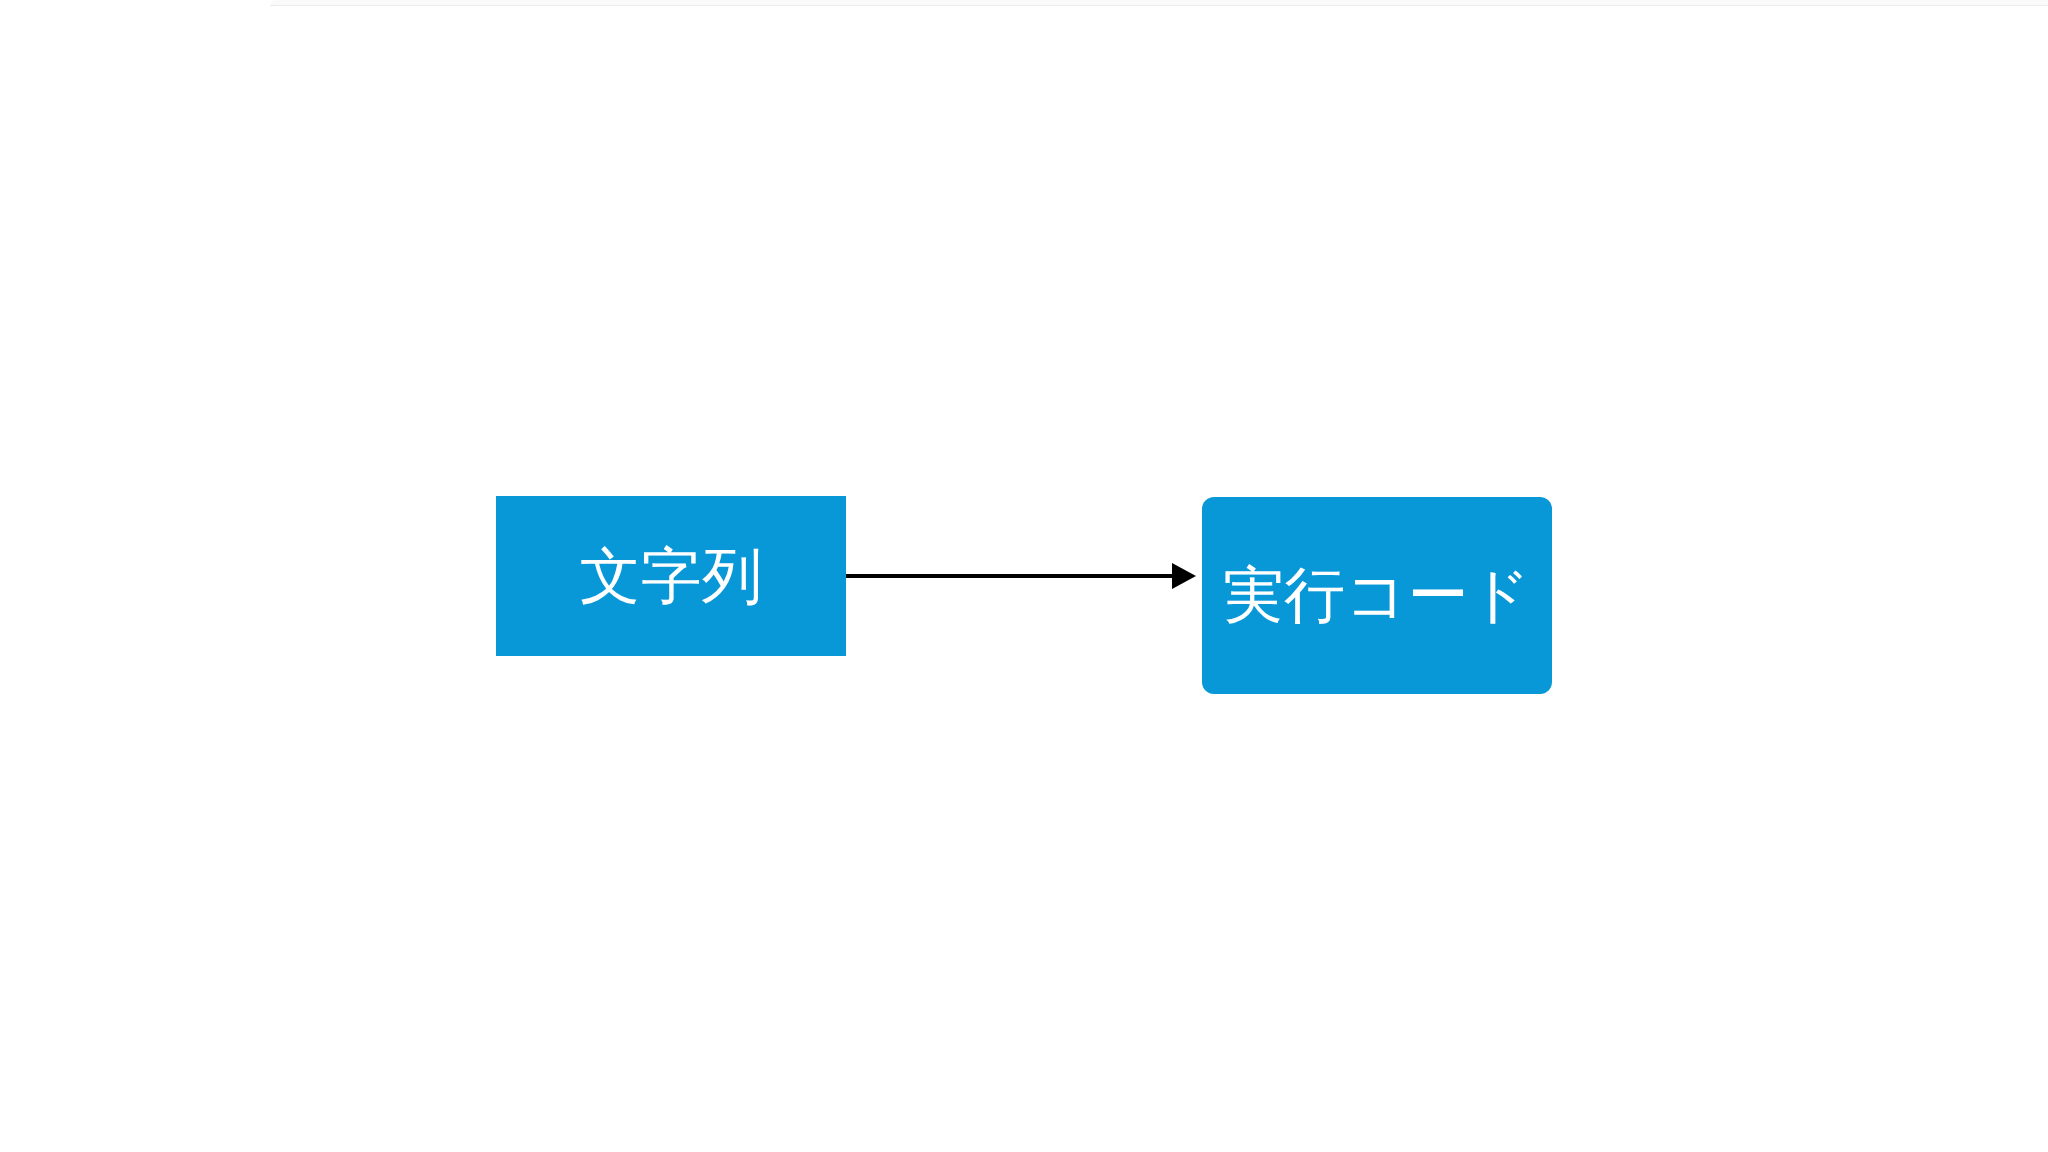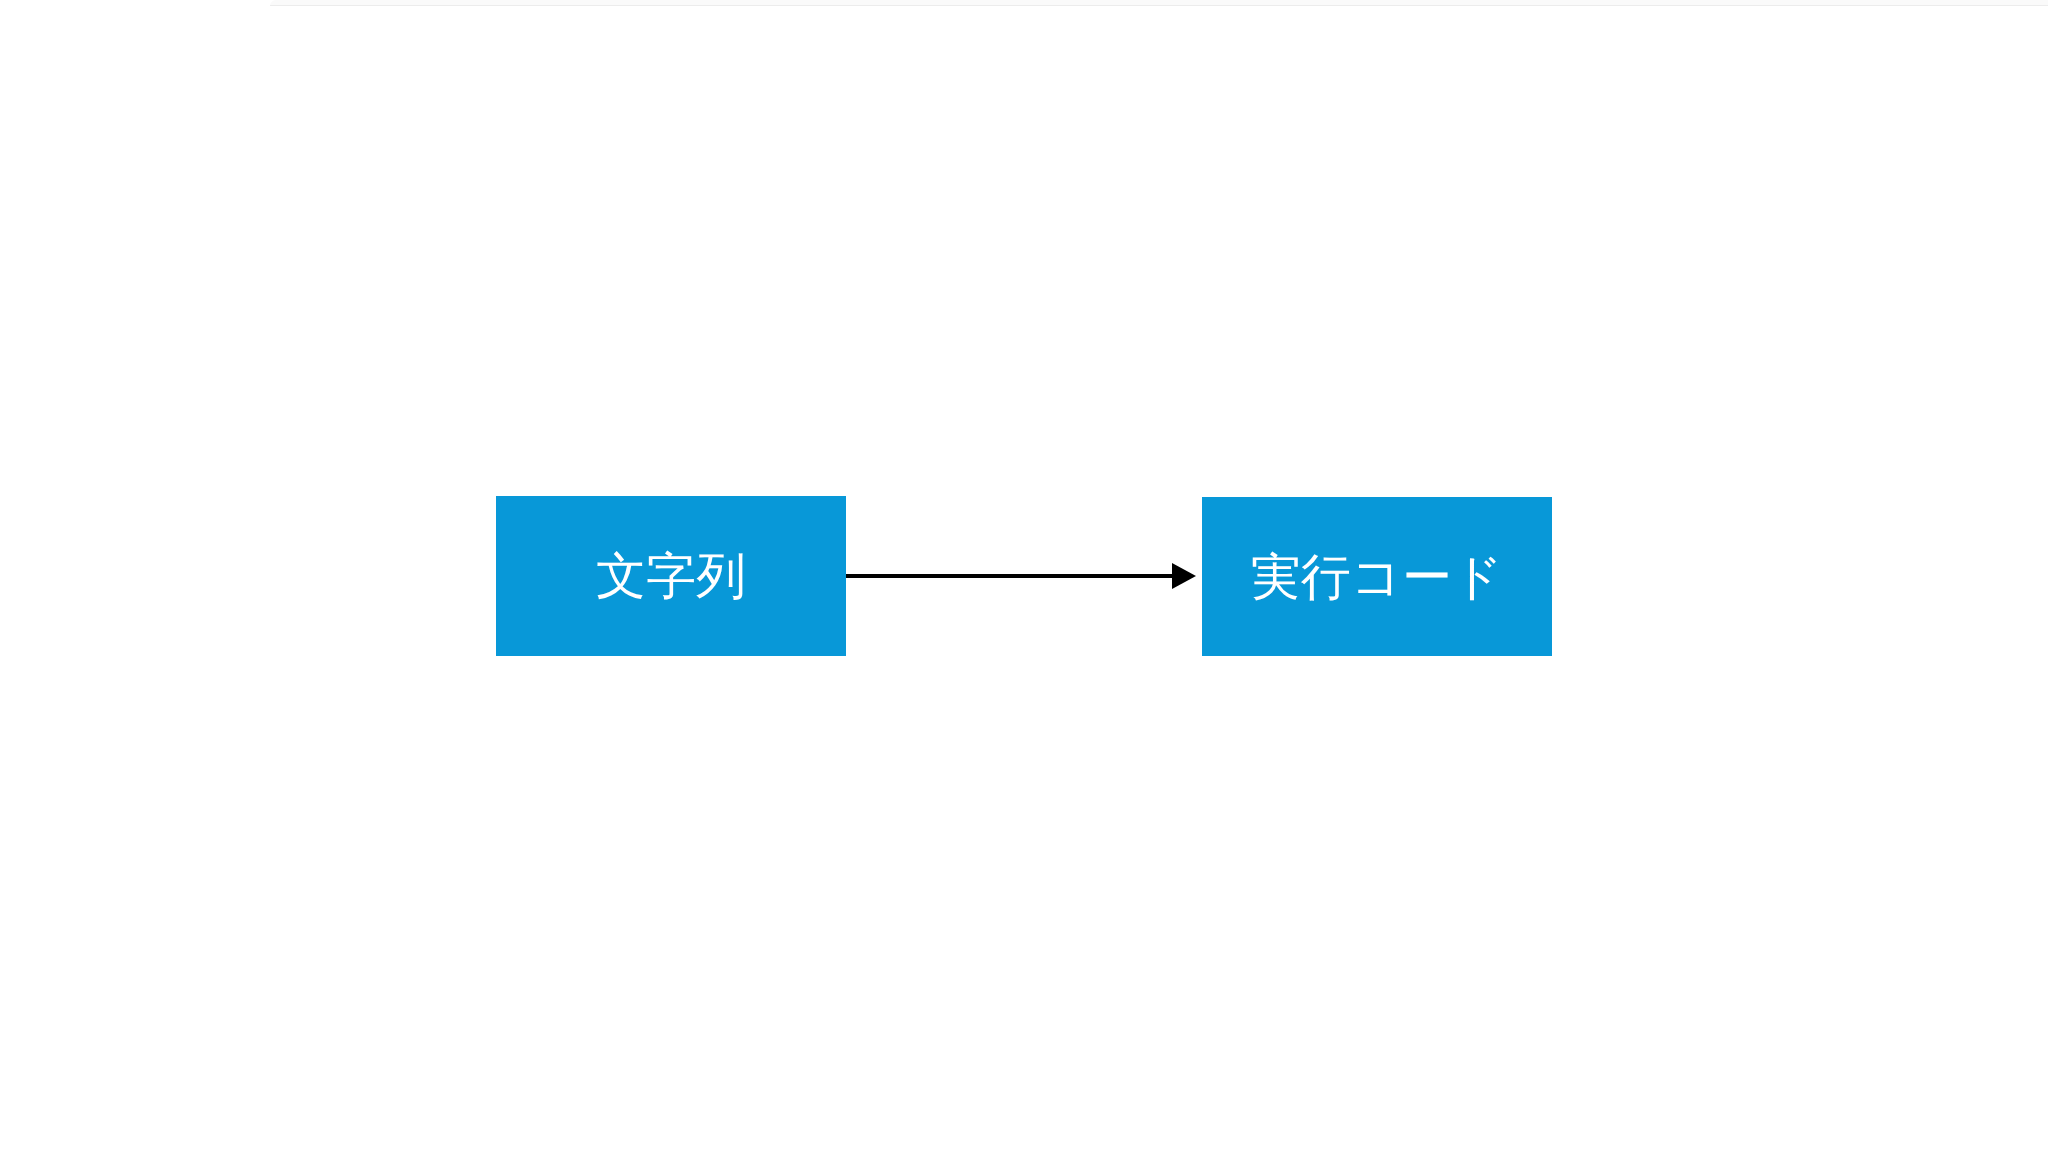--- a/index.html
+++ b/index.html
@@ -34,7 +34,7 @@
   }
   .node-label {
     color: #ffffff;
-    font-size: 50px;
+    font-size: 61px;
     font-weight: 400;
     line-height: 1;
     white-space: nowrap;

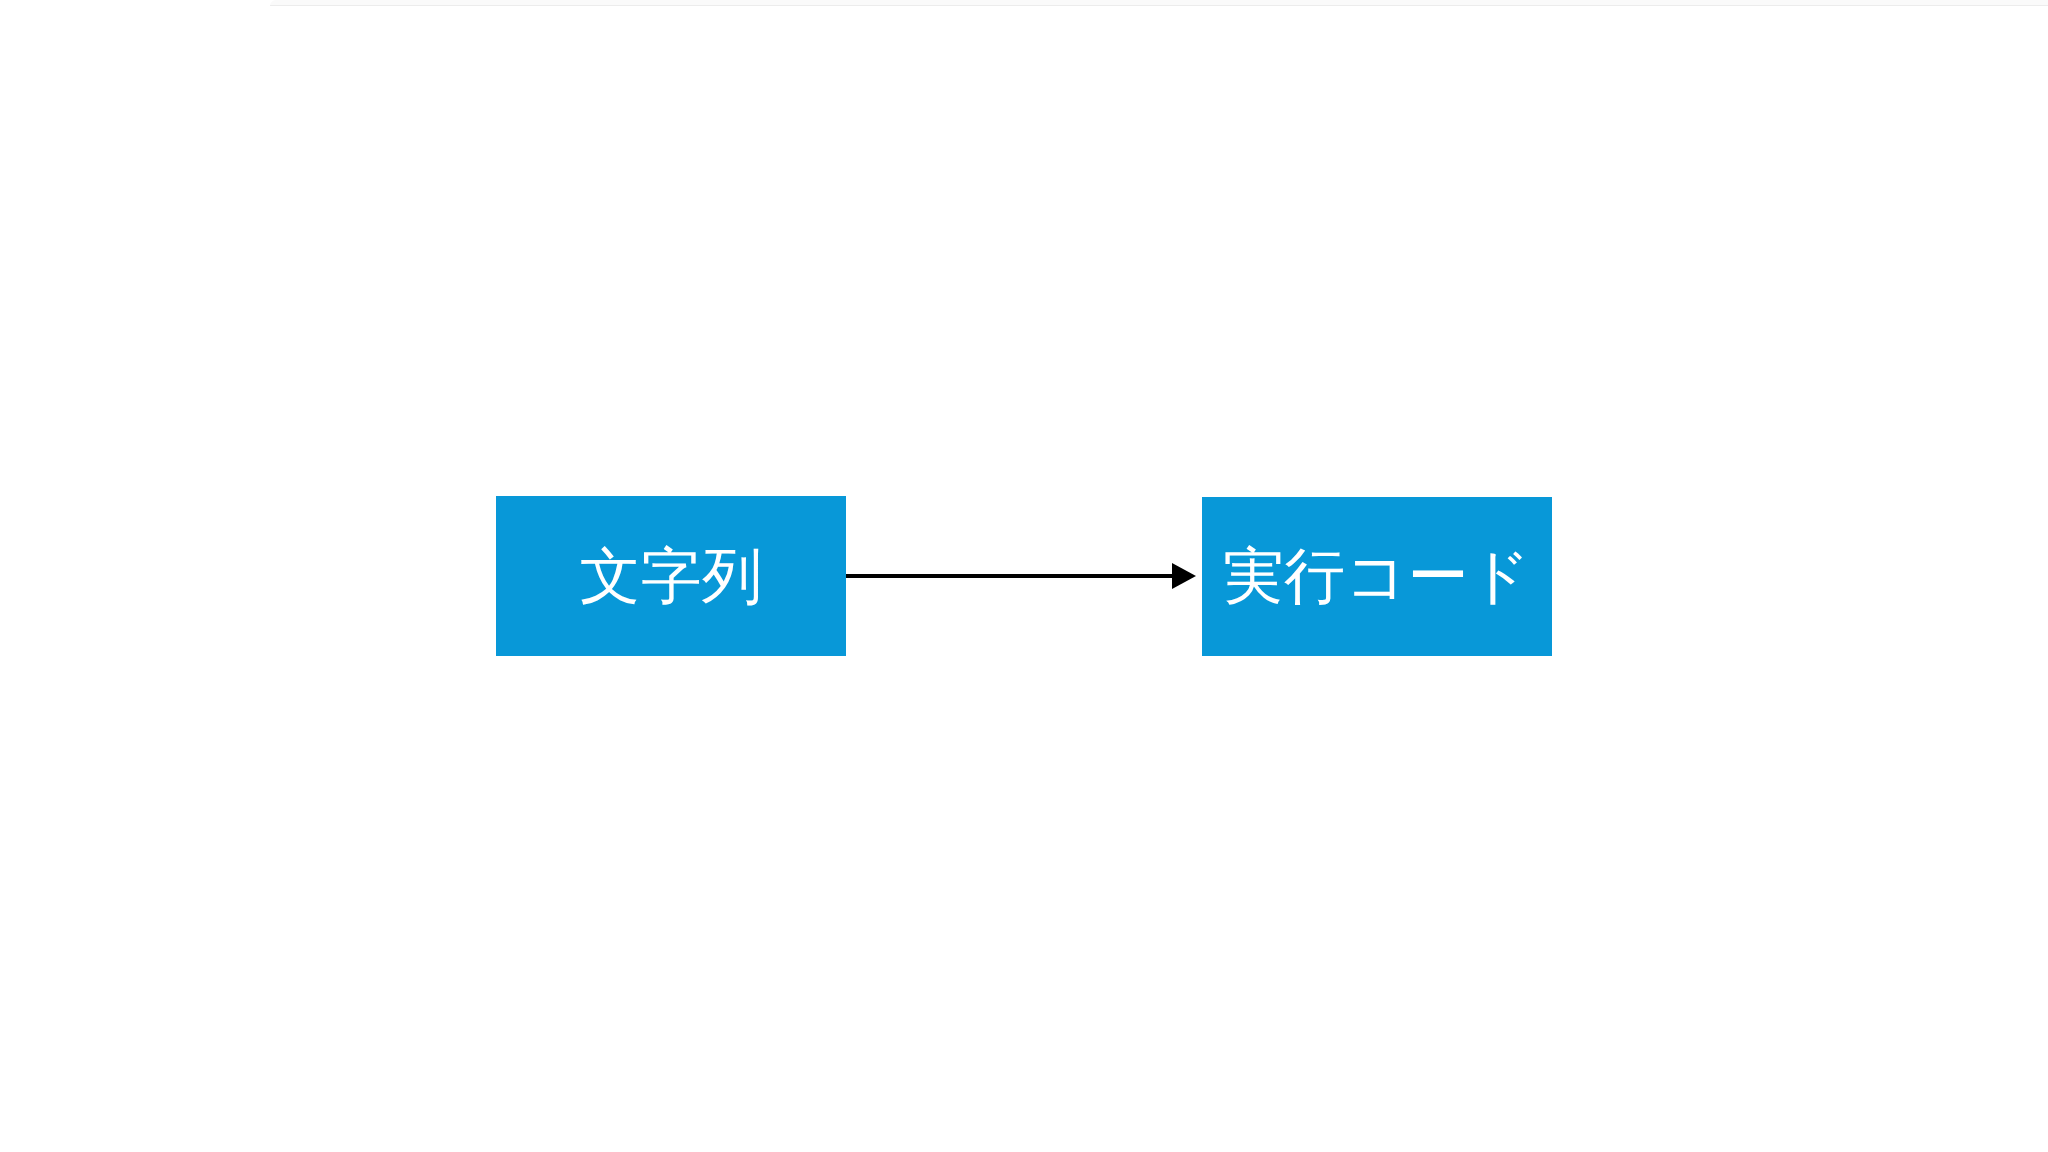--- a/index.html
+++ b/index.html
@@ -49,7 +49,8 @@
     left: 1202px;
     top: 497px;
     width: 350px;
-    height: 159px;
+    height: 197px;
+    border-radius: 12px;
   }
   .arrow {
     position: absolute;

